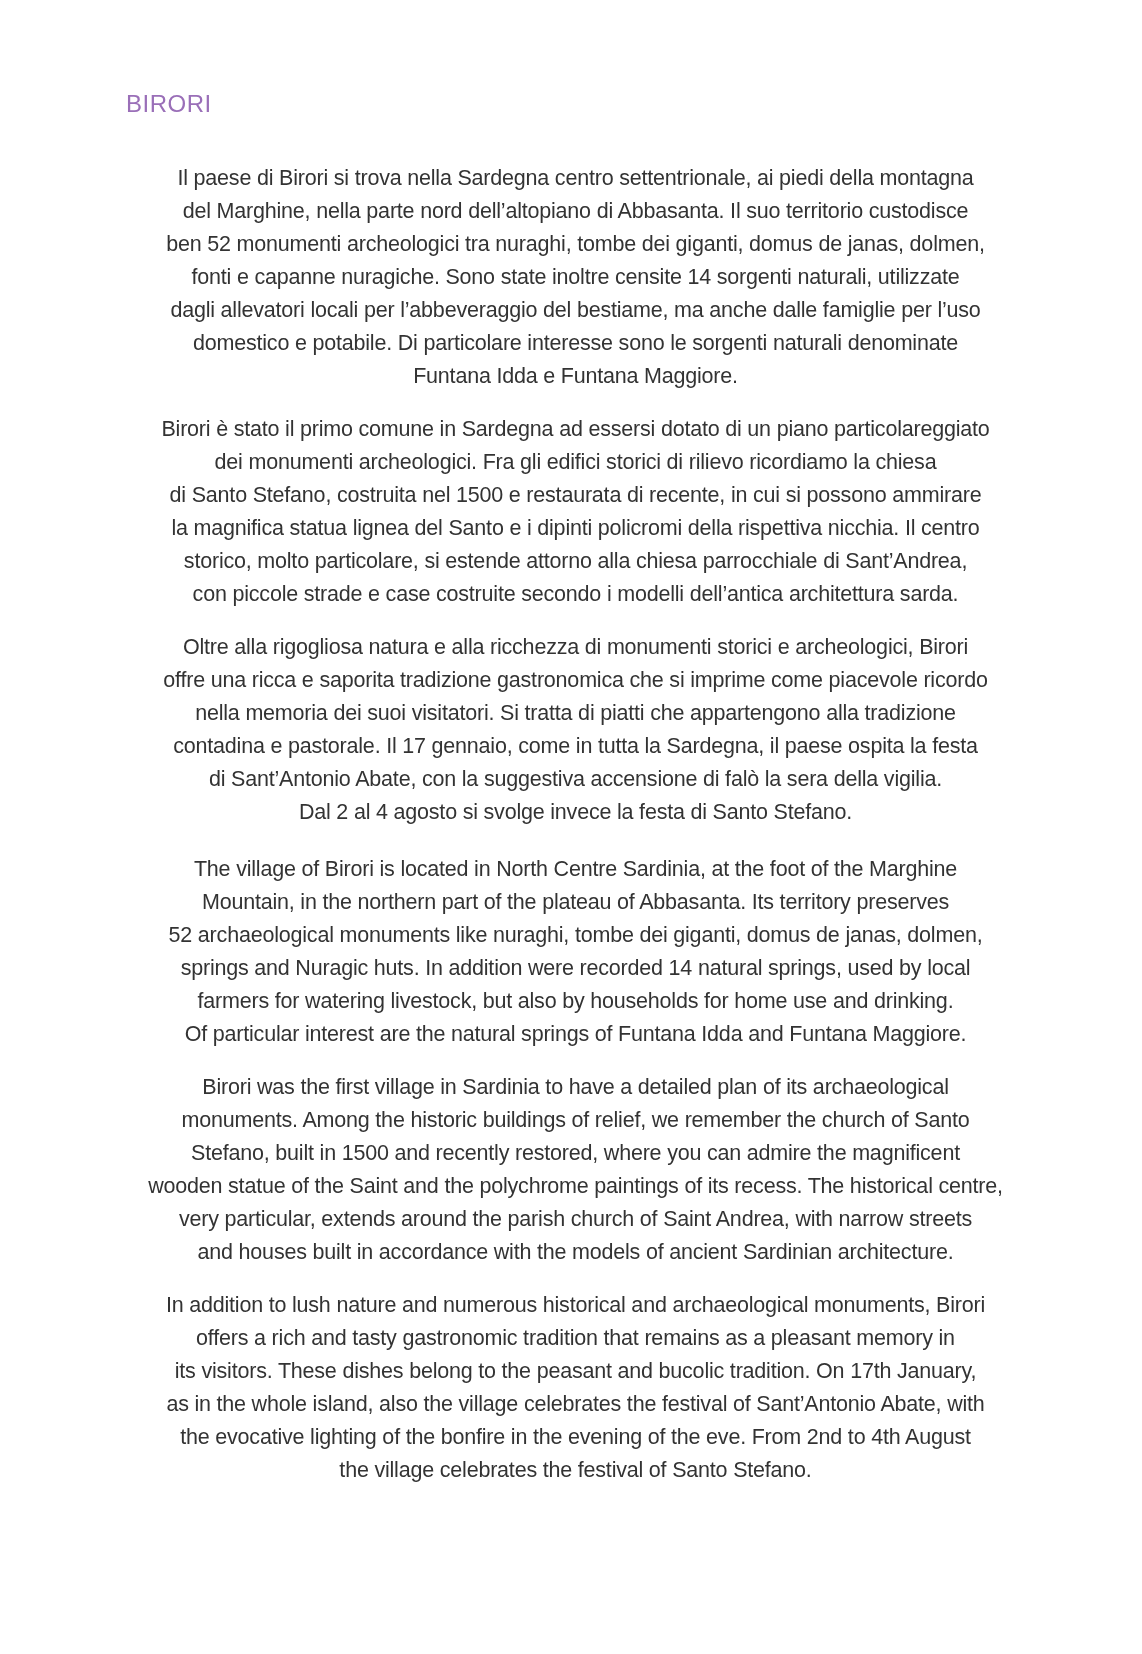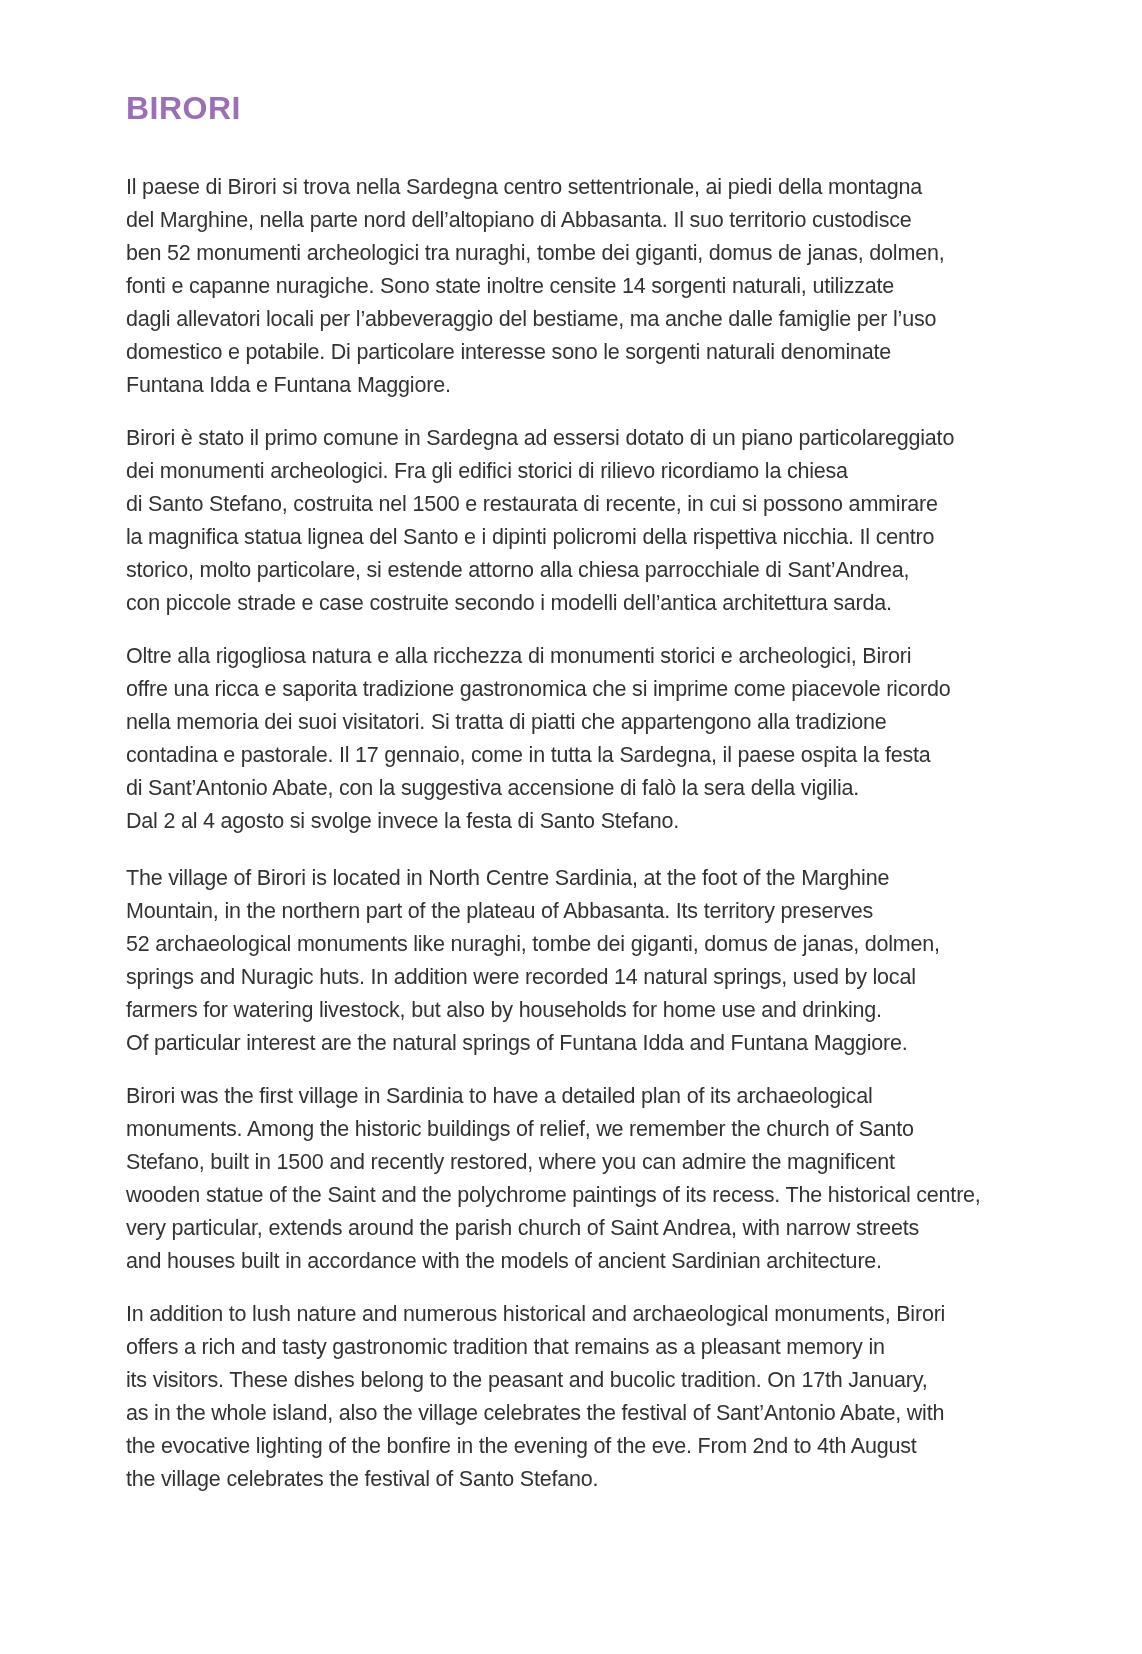--- a/index.html
+++ b/index.html
@@ -21,8 +21,8 @@
   }
   .page-title {
     margin: 0 0 44px 0;
-    font-size: 32px;
-    font-weight: 700;
+    font-size: 24px;
+    font-weight: 400;
     letter-spacing: 0.5px;
     color: var(--color-title_accent, #9a6fb8);
     font-family: "Liberation Sans", "DejaVu Sans", sans-serif;

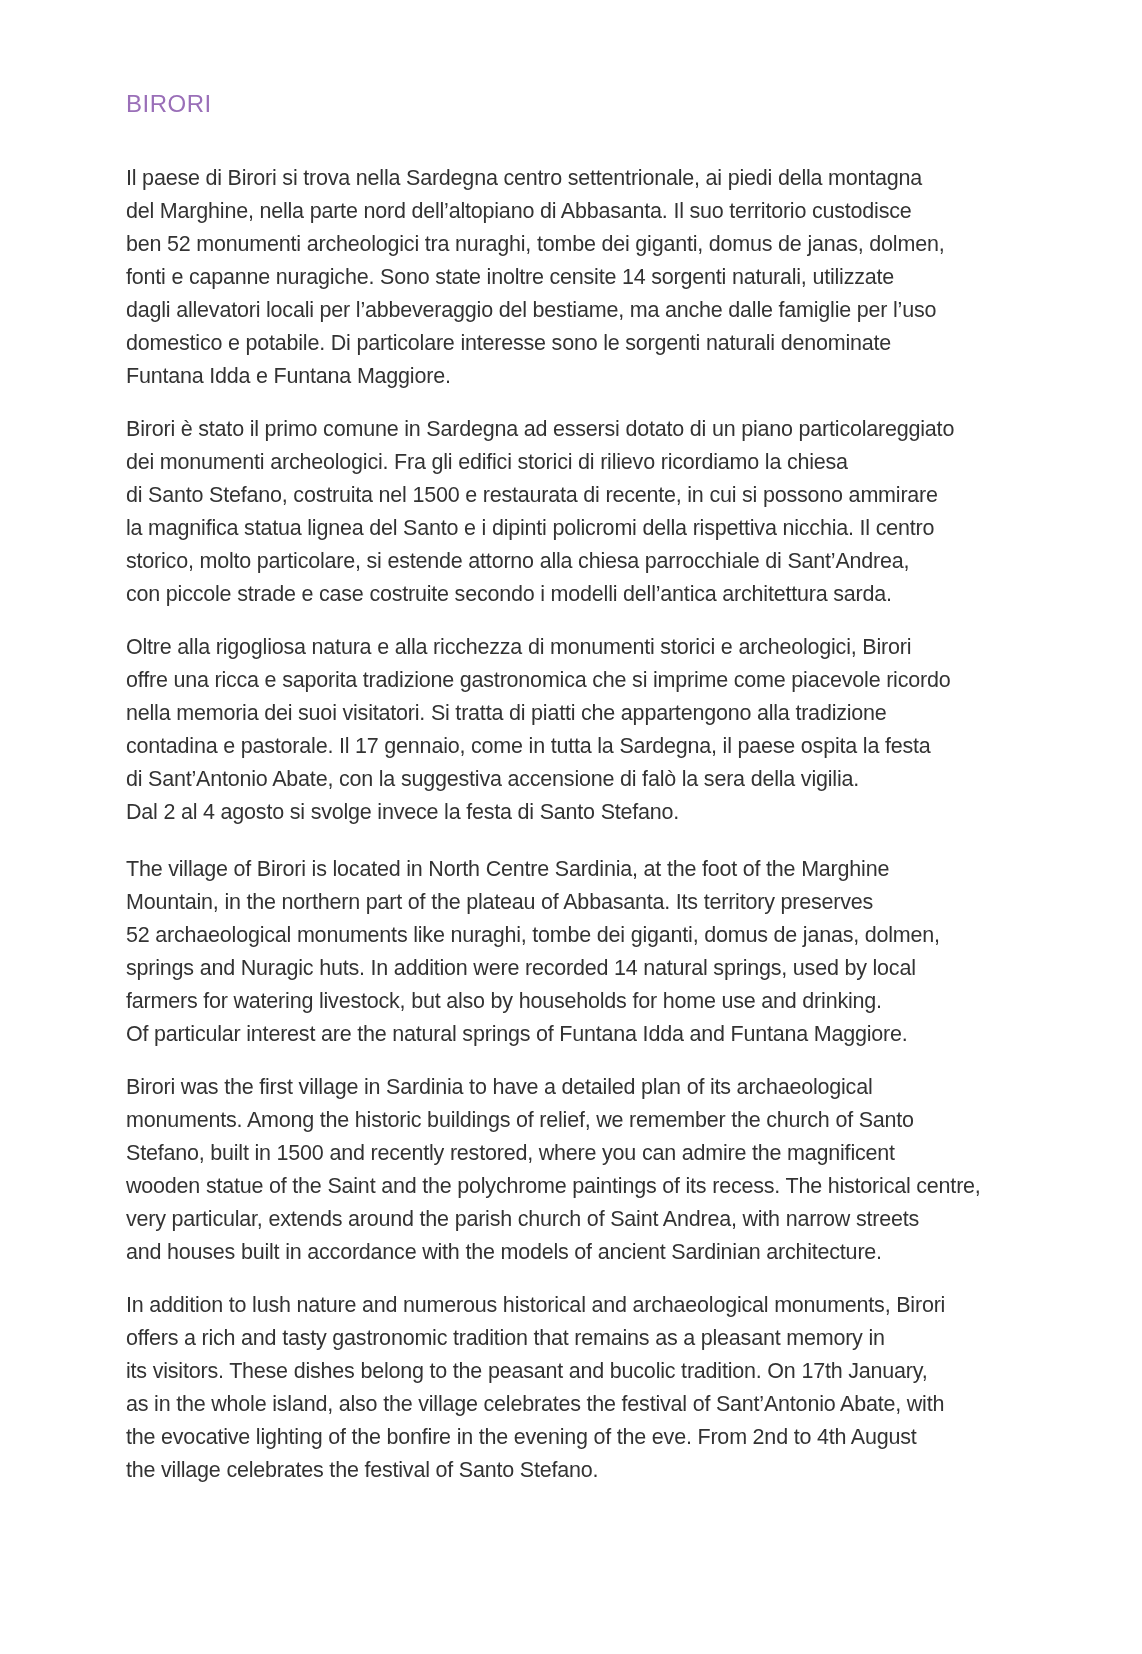--- a/index.html
+++ b/index.html
@@ -28,13 +28,14 @@
     font-family: "Liberation Sans", "DejaVu Sans", sans-serif;
   }
   .text-block p {
-    margin: 0 0 20px 0;
+    margin: 0 0 20px 13px;
     font-size: 21.5px;
     line-height: 33px;
     font-weight: 400;
     letter-spacing: -0.2px;
     color: var(--color-body_text, #333333);
     white-space: pre-line;
+    text-align: center;
   }
   .text-block.english {
     margin-top: 24px;

